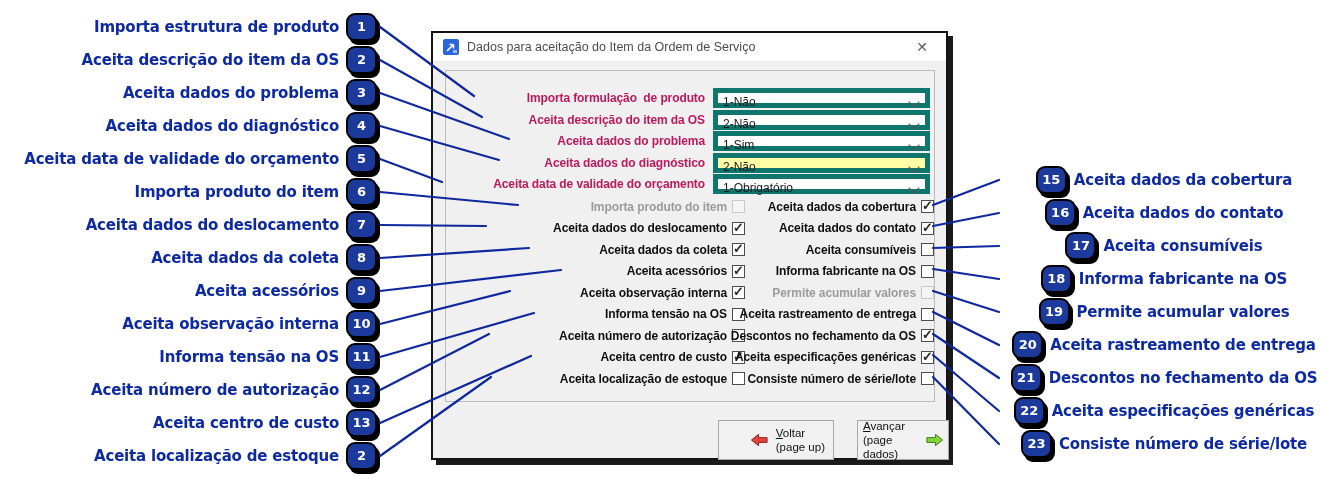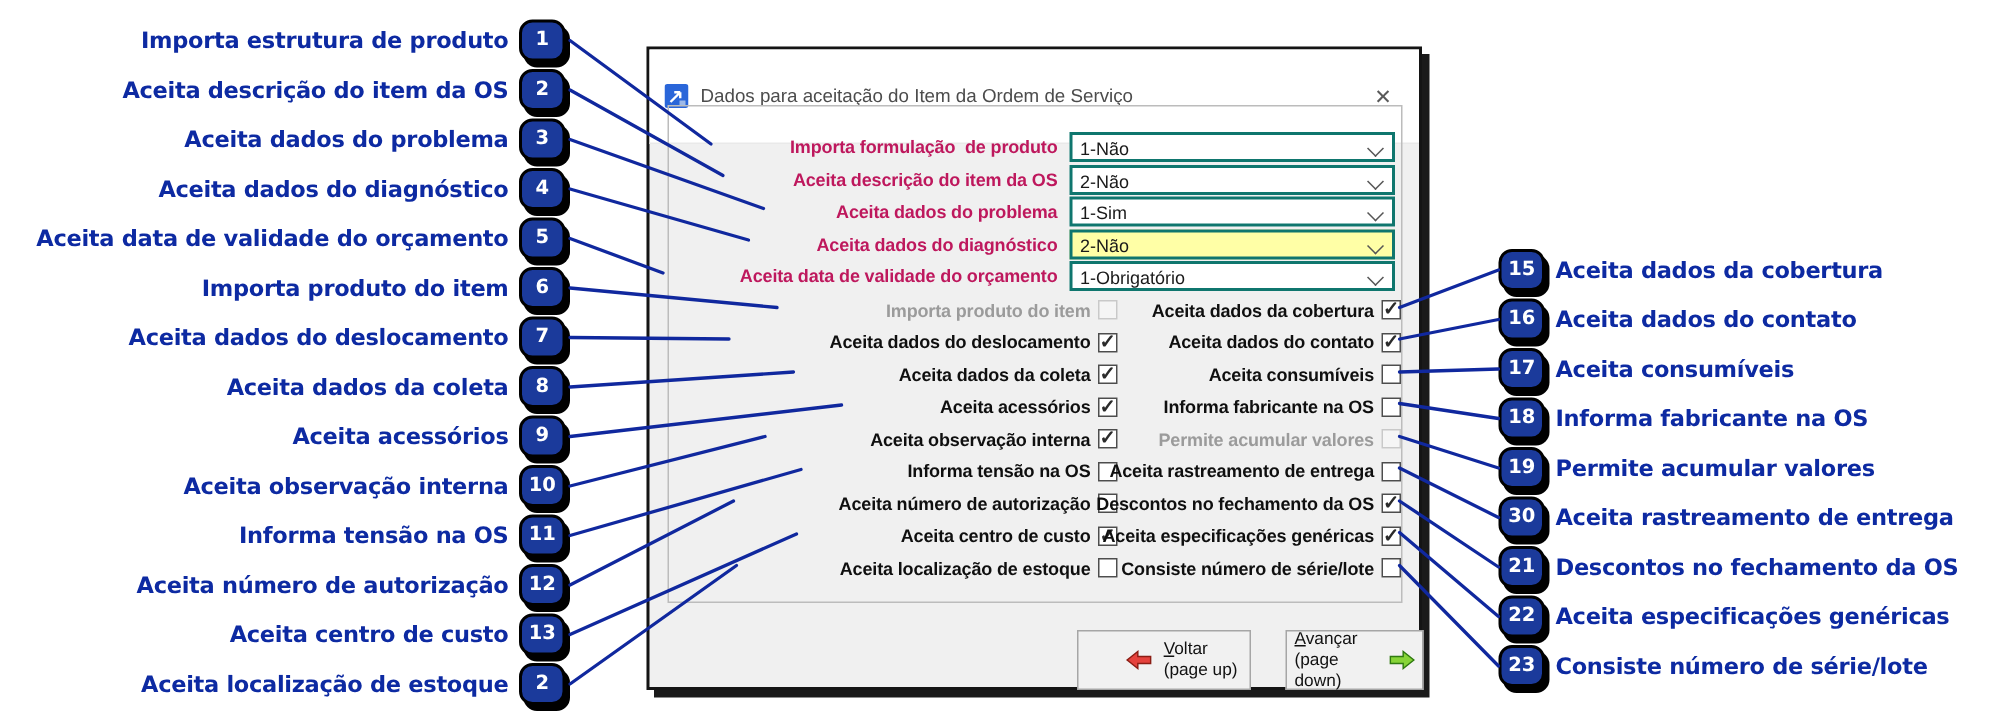--- a/index.html
+++ b/index.html
@@ -27,7 +27,7 @@
   
   .dialog{position:absolute;left:431px;top:31px;width:517px;height:429px;background:#f0f0f0;
           border:2px solid #141414;box-shadow:5px 5px 0 #1a1a1a;box-sizing:border-box;z-index:2;}
-  .titlebar{height:28px;background:#fff;display:flex;align-items:center;padding:17px 10px;gap:8px;
+  .titlebar{height:28px;background:#fff;display:flex;align-items:center;padding:0 10px;gap:8px;
             border-bottom:1px solid #e9e9e9;}
   .title-text{font-size:12.5px;color:#4c4c4c;white-space:nowrap;}
   .close-btn{margin-left:auto;color:#5a5a5a;font-size:14px;width:28px;text-align:center;cursor:default;}

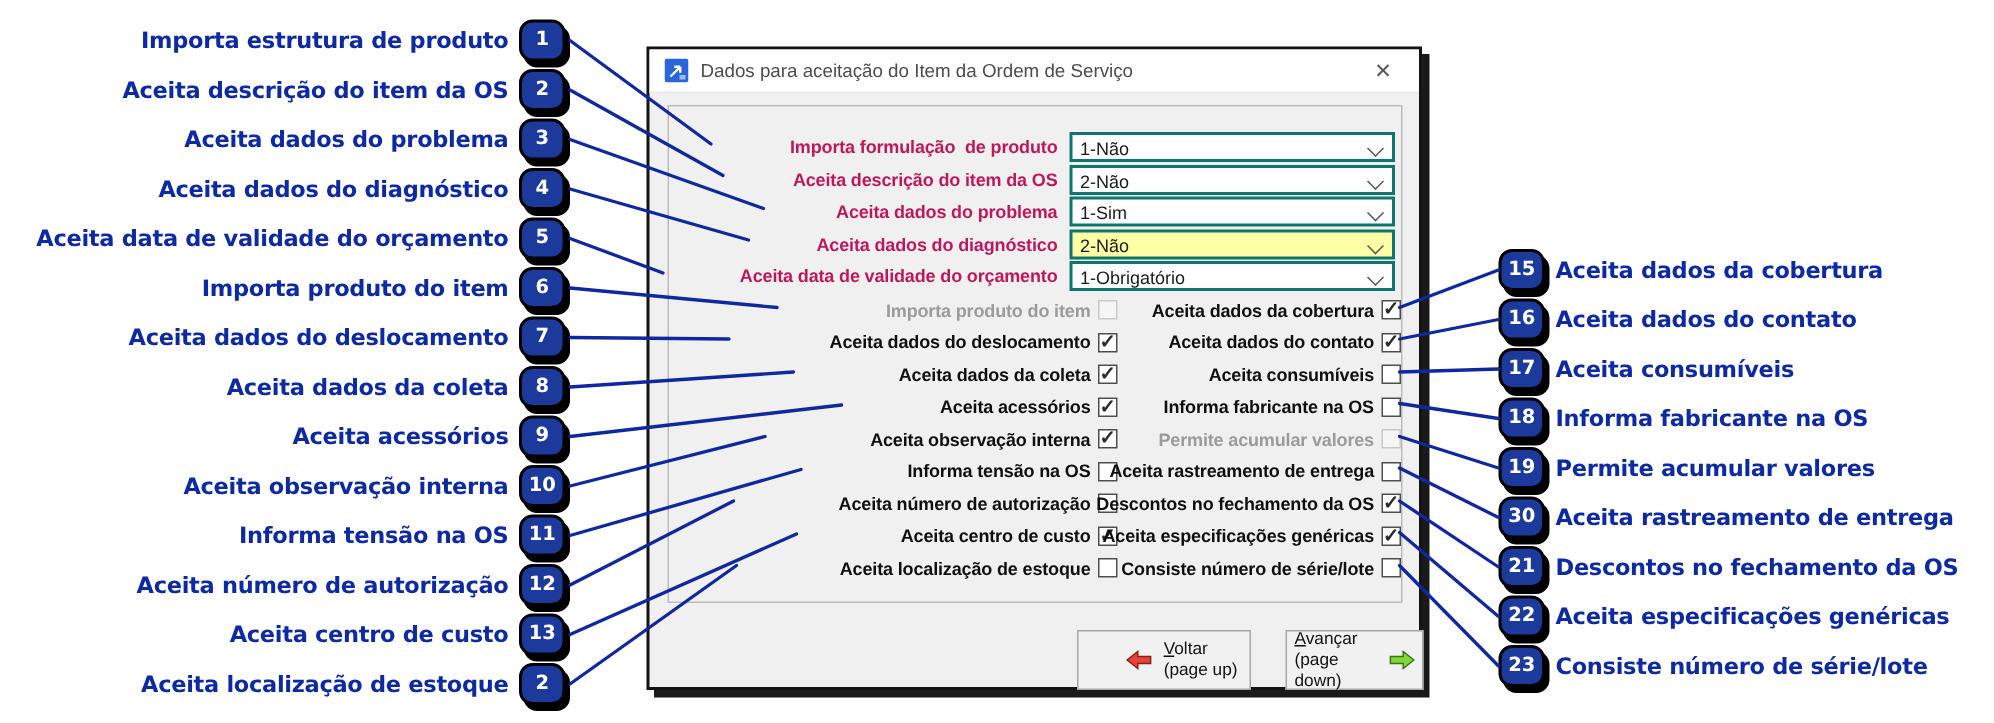--- a/index.html
+++ b/index.html
@@ -38,7 +38,7 @@
   .dd-row{position:absolute;left:0;width:100%;height:20px;}
   .dd-label{position:absolute;left:14px;width:258px;text-align:right;font-weight:bold;font-size:12px;
             color:#be185d;line-height:20px;white-space:pre;letter-spacing:-0.1px;}
-  .combo{position:absolute;left:280px;width:217px;height:20px;background:#fff;border:2px solid #0f766e;
+  .combo{position:absolute;left:280px;width:217px;height:20px;background:#fff;border:5px solid #0f766e;
          box-sizing:border-box;font-size:12px;color:#1a1a1a;line-height:18px;padding:0 20px 0 5px;}
   .combo.highlight{background:#ffffa6;}
   .combo-value{white-space:nowrap;}

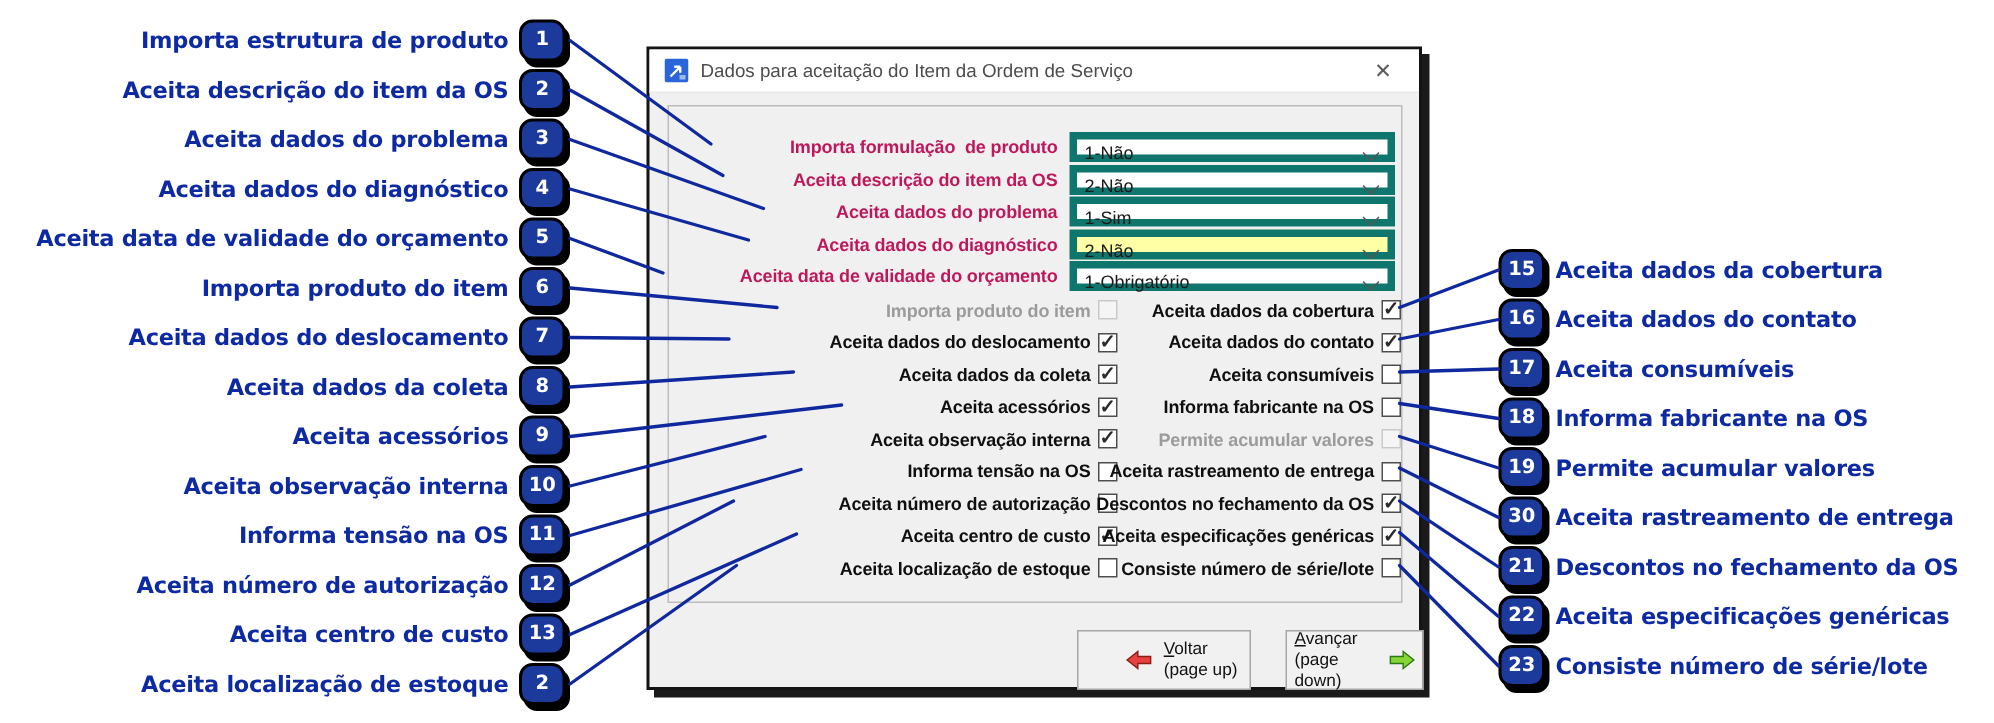--- a/index.html
+++ b/index.html
@@ -12,7 +12,7 @@
   #callouts-right{left:999px;top:163px;width:330px;}
   .co-row{height:33px;display:flex;align-items:center;gap:7px;}
   #callouts-left .co-row{justify-content:flex-end;}
-  #callouts-right .co-row{justify-content:flex-start;}
+  #callouts-right .co-row{justify-content:center;}
   .callout-label{font-family:"DejaVu Sans",sans-serif;font-weight:bold;font-size:15px;
                  color:#0d2aa2;white-space:nowrap;letter-spacing:-0.2px;}
   .badge{width:31px;height:28px;background:#1b3a9b;border:2px solid #000;border-radius:9px;

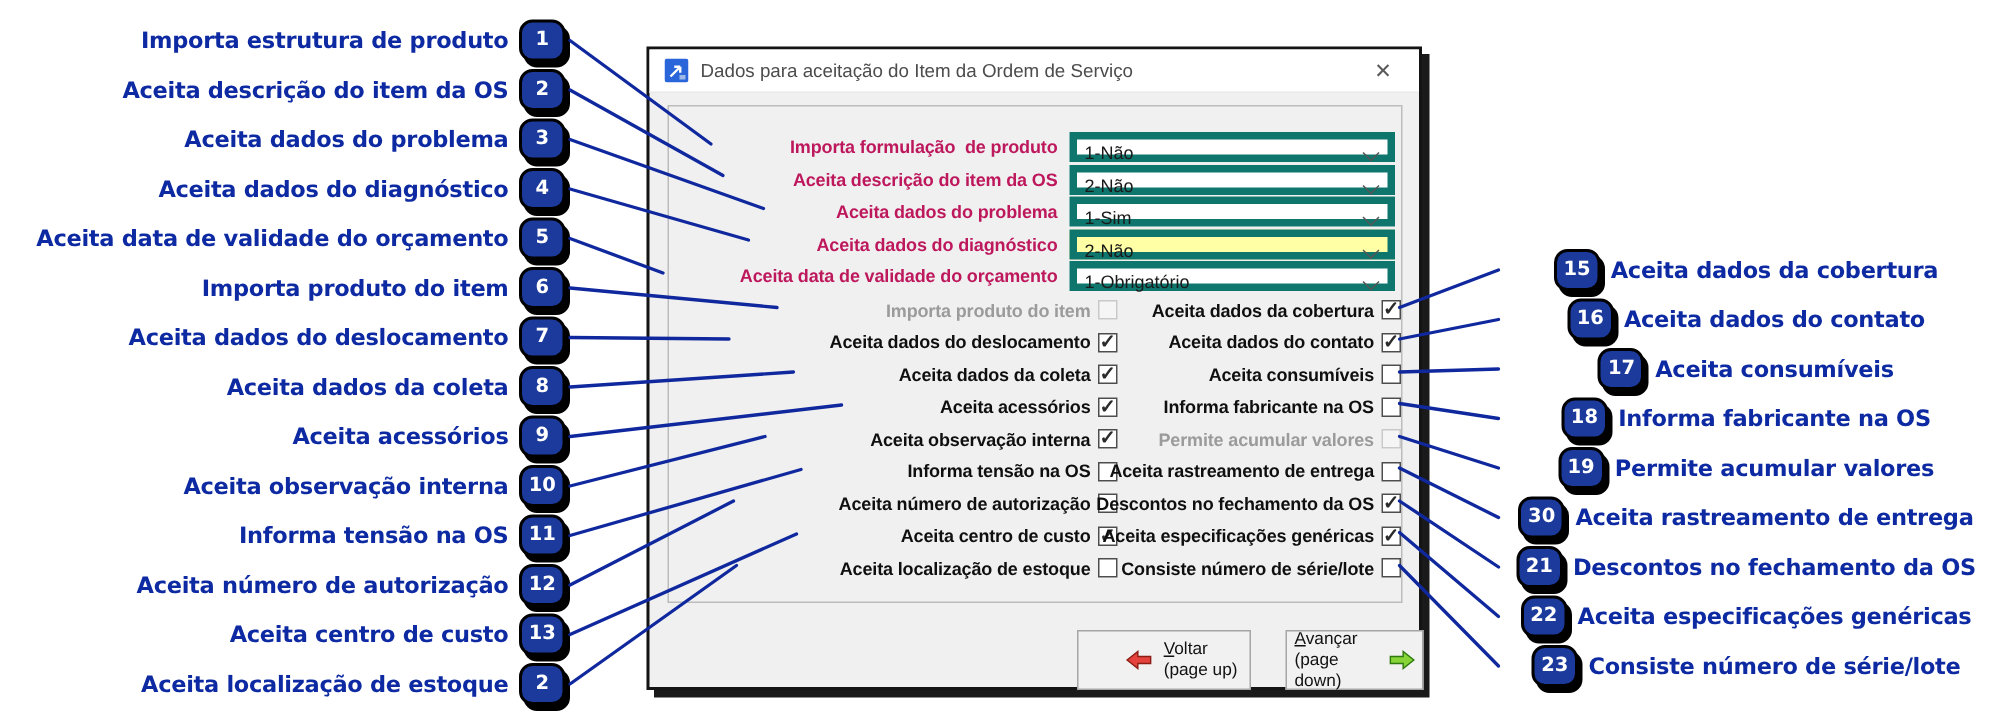--- a/index.html
+++ b/index.html
@@ -155,7 +155,7 @@
         <span class="callout-label">Permite acumular valores</span>
       </div>
     <div class="co-row">
-        <span class="badge">30</span>
+        <span class="badge">20</span>
         <span class="callout-label">Aceita rastreamento de entrega</span>
       </div>
     <div class="co-row">

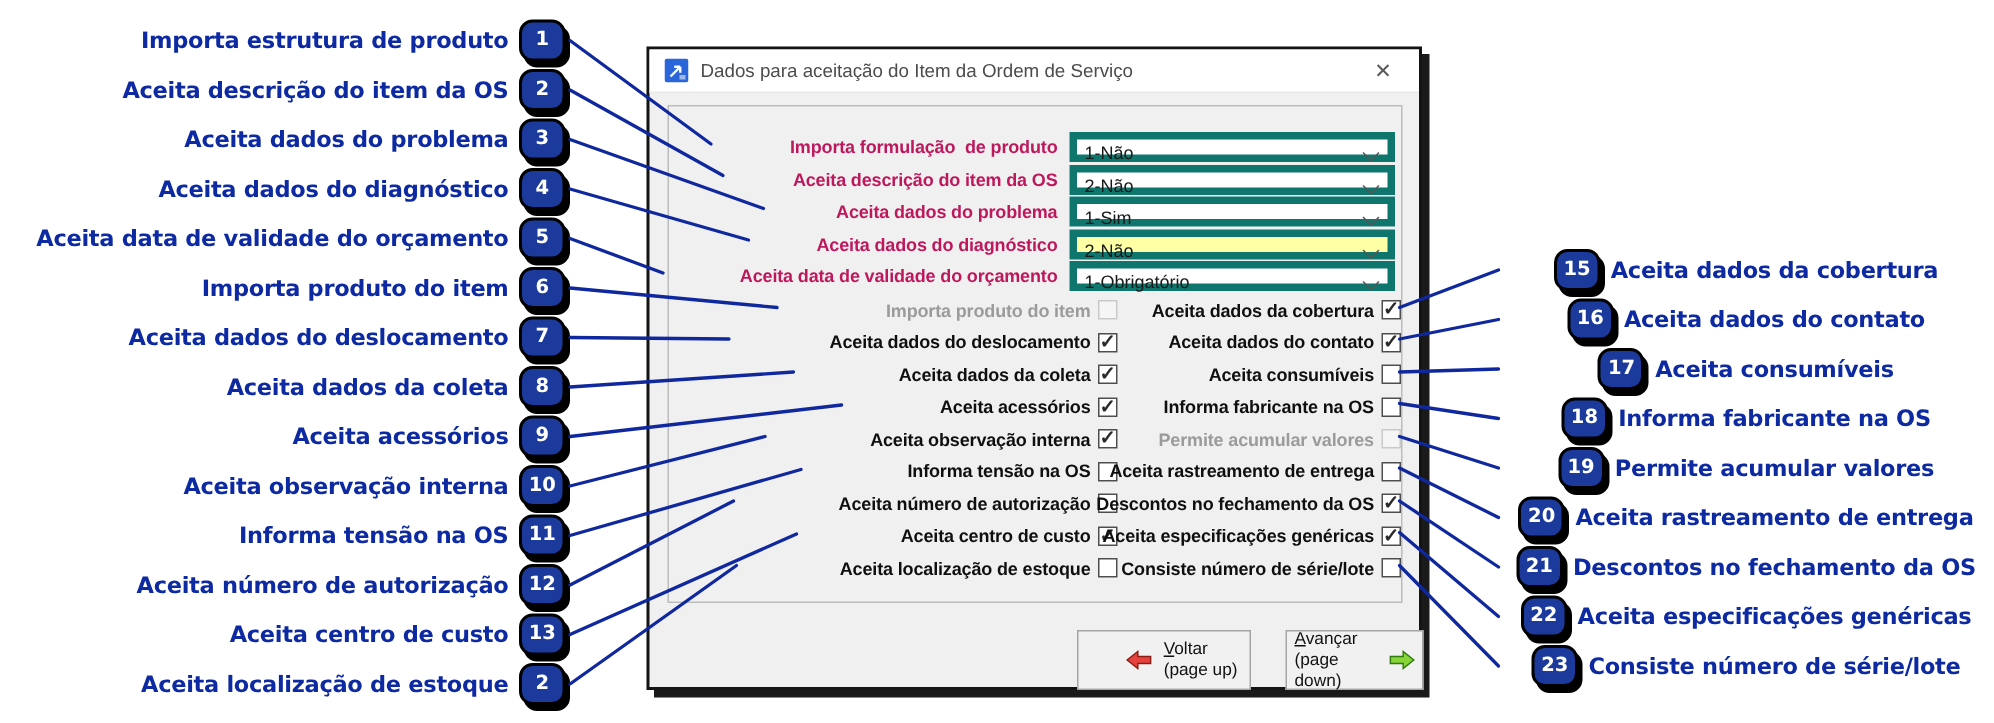--- a/index.html
+++ b/index.html
@@ -313,7 +313,7 @@
     <div class="btn" id="btn-next">
       <span class="btn-text">
         <span class="btn-main">Avançar</span>
-        <span class="btn-sub">(page down)</span>
+        <span class="btn-sub">(page dados)</span>
       </span>
       <span class="arrow-icon">
         <svg width="19" height="18" viewBox="0 0 20 18">

